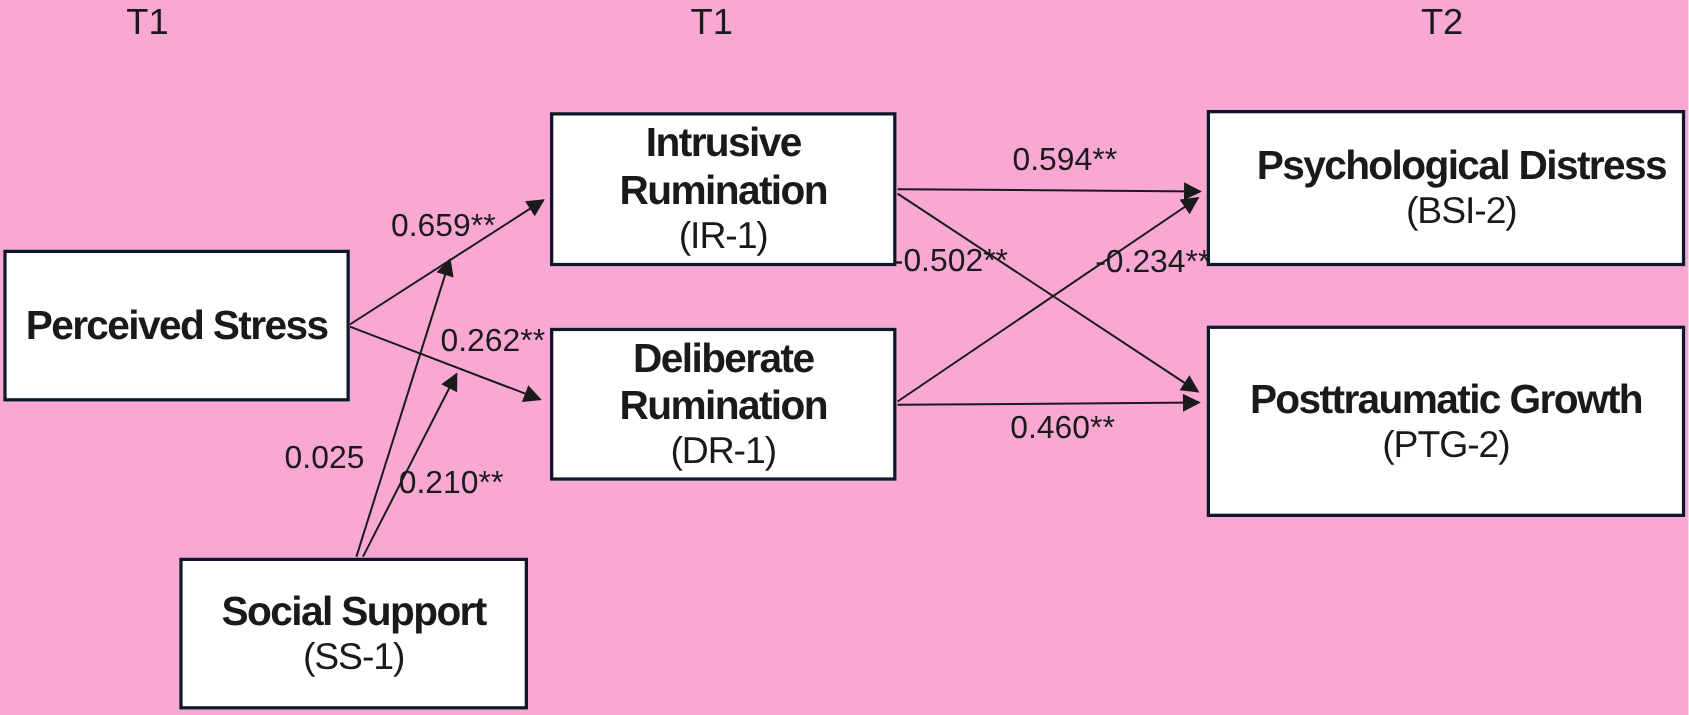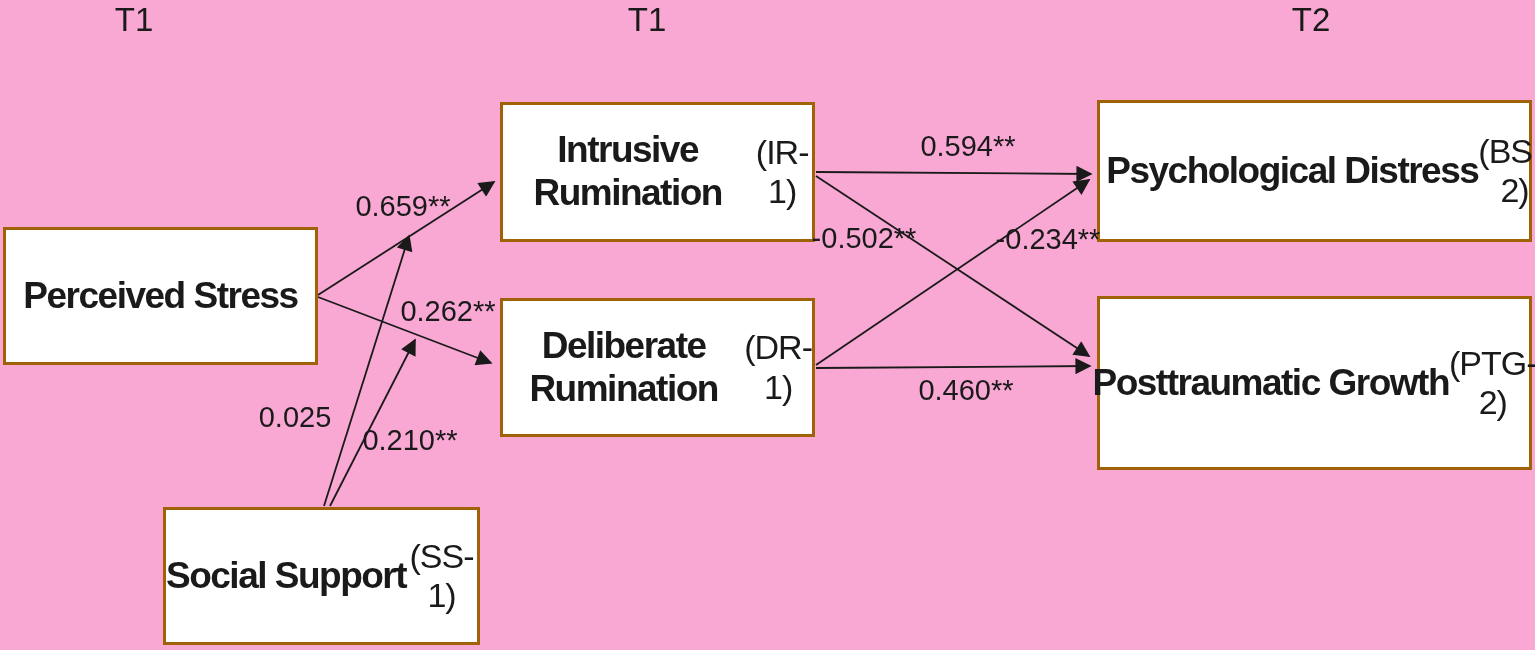--- a/index.html
+++ b/index.html
@@ -29,10 +29,10 @@
   .node {
     position: absolute;
     box-sizing: border-box;
-    border: 3px solid #a16207;
+    border: 3px solid #0f172a;
     background: #ffffff;
     display: flex;
-    flex-direction: row;
+    flex-direction: column;
     align-items: center;
     justify-content: center;
     text-align: center;

